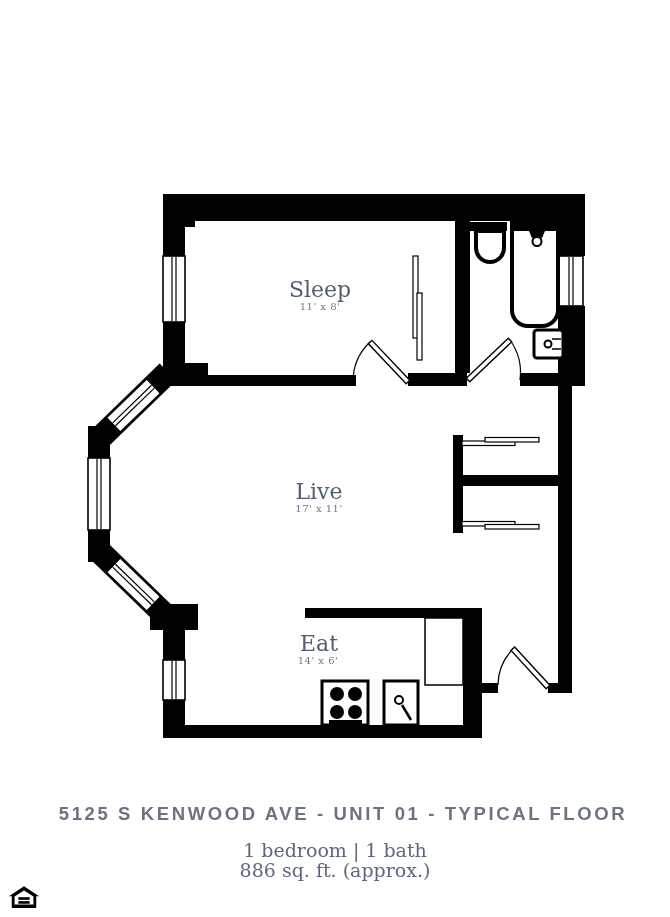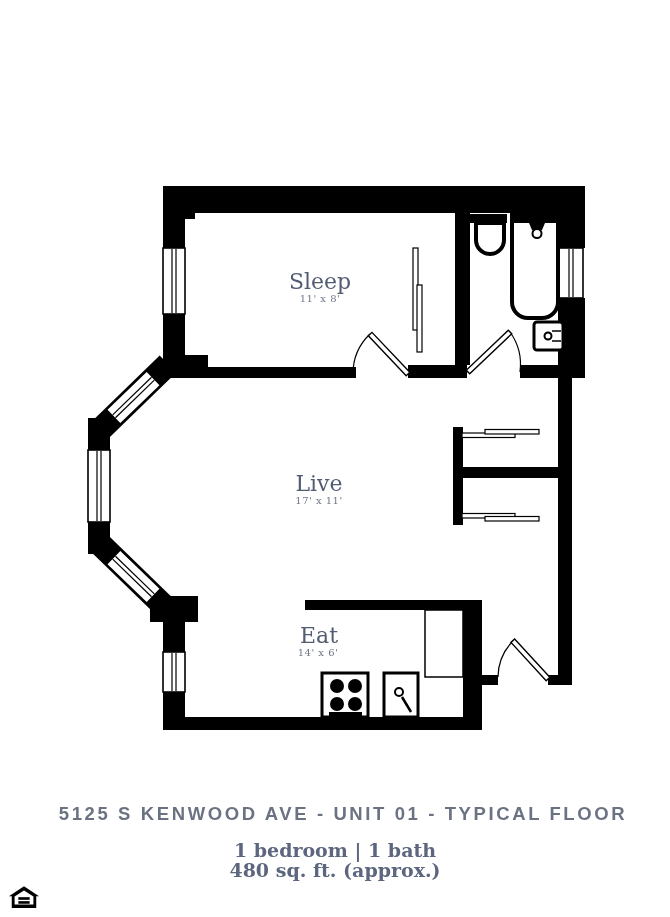--- a/index.html
+++ b/index.html
@@ -17,7 +17,7 @@
     font-family:"Liberation Sans",sans-serif;
     overflow:hidden;
   }
-  .plan-wrap{position:absolute;left:0;top:0;width:560px;height:790px;}
+  .plan-wrap{position:absolute;left:0;top:8px;width:560px;height:790px;}
   svg text{user-select:none;}
   .room-label{
     font-family:"DejaVu Serif",serif;

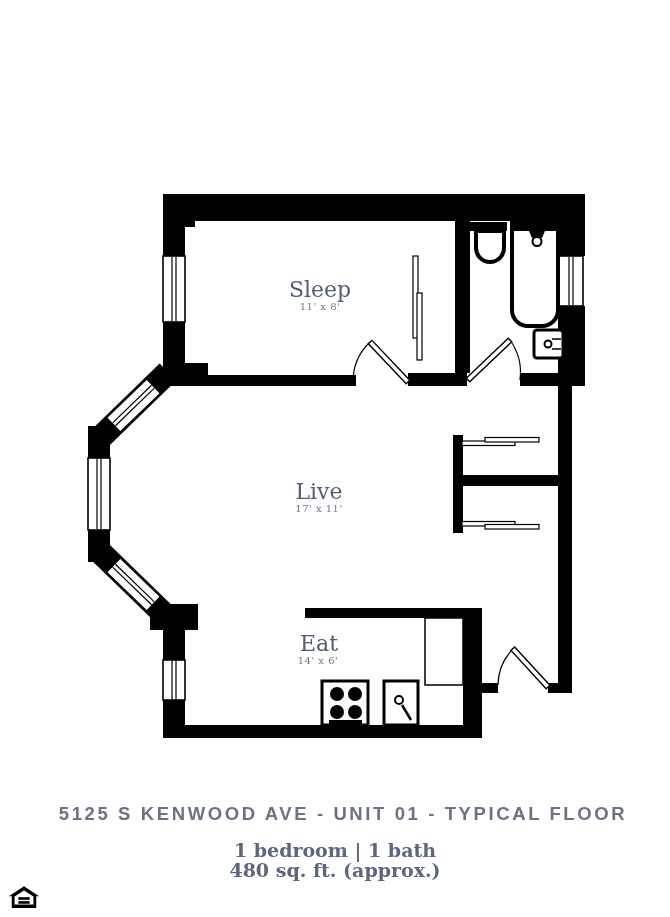--- a/index.html
+++ b/index.html
@@ -51,7 +51,7 @@
   .footer-sub{
     position:absolute;left:0;width:670px;text-align:center;
     font-family:"DejaVu Serif",serif;
-    font-size:19px;color:var(--subtitle);font-weight:bold;
+    font-size:19px;color:var(--subtitle);
   }
   .footer-sub.line1{top:839px;}
   .footer-sub.line2{top:859px;}

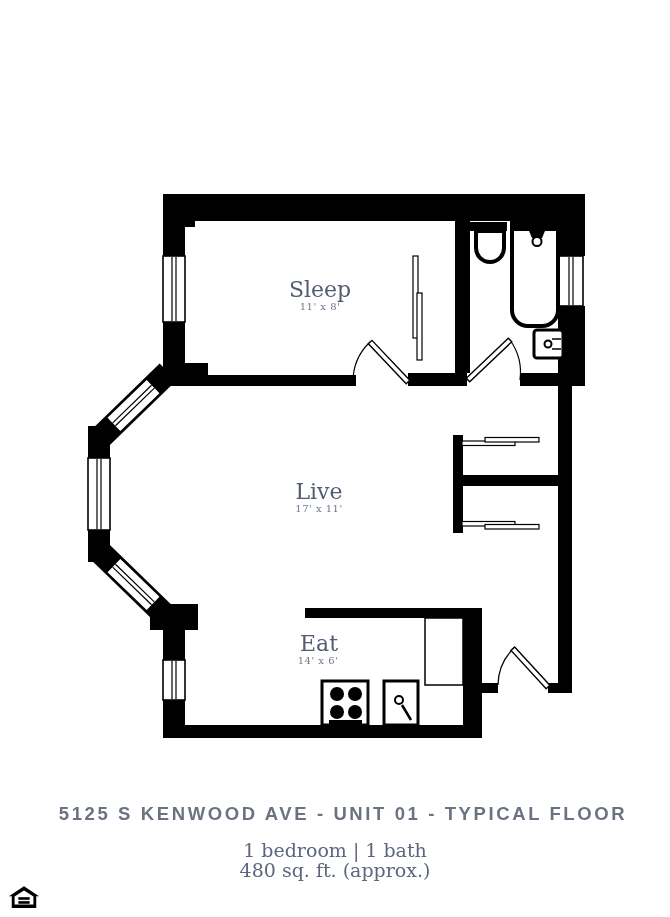--- a/index.html
+++ b/index.html
@@ -205,7 +205,7 @@
 
 <div class="footer-title">5125 S KENWOOD AVE - UNIT 01 - TYPICAL FLOOR</div>
 <div class="footer-sub line1">1 bedroom | 1 bath</div>
-<div class="footer-sub line2">480 sq. ft. (approx.)</div>
+<div class="footer-sub line2">886 sq. ft. (approx.)</div>
 
 <div class="eho-logo">
   <svg width="32" height="25" viewBox="0 0 34 26" xmlns="http://www.w3.org/2000/svg">

